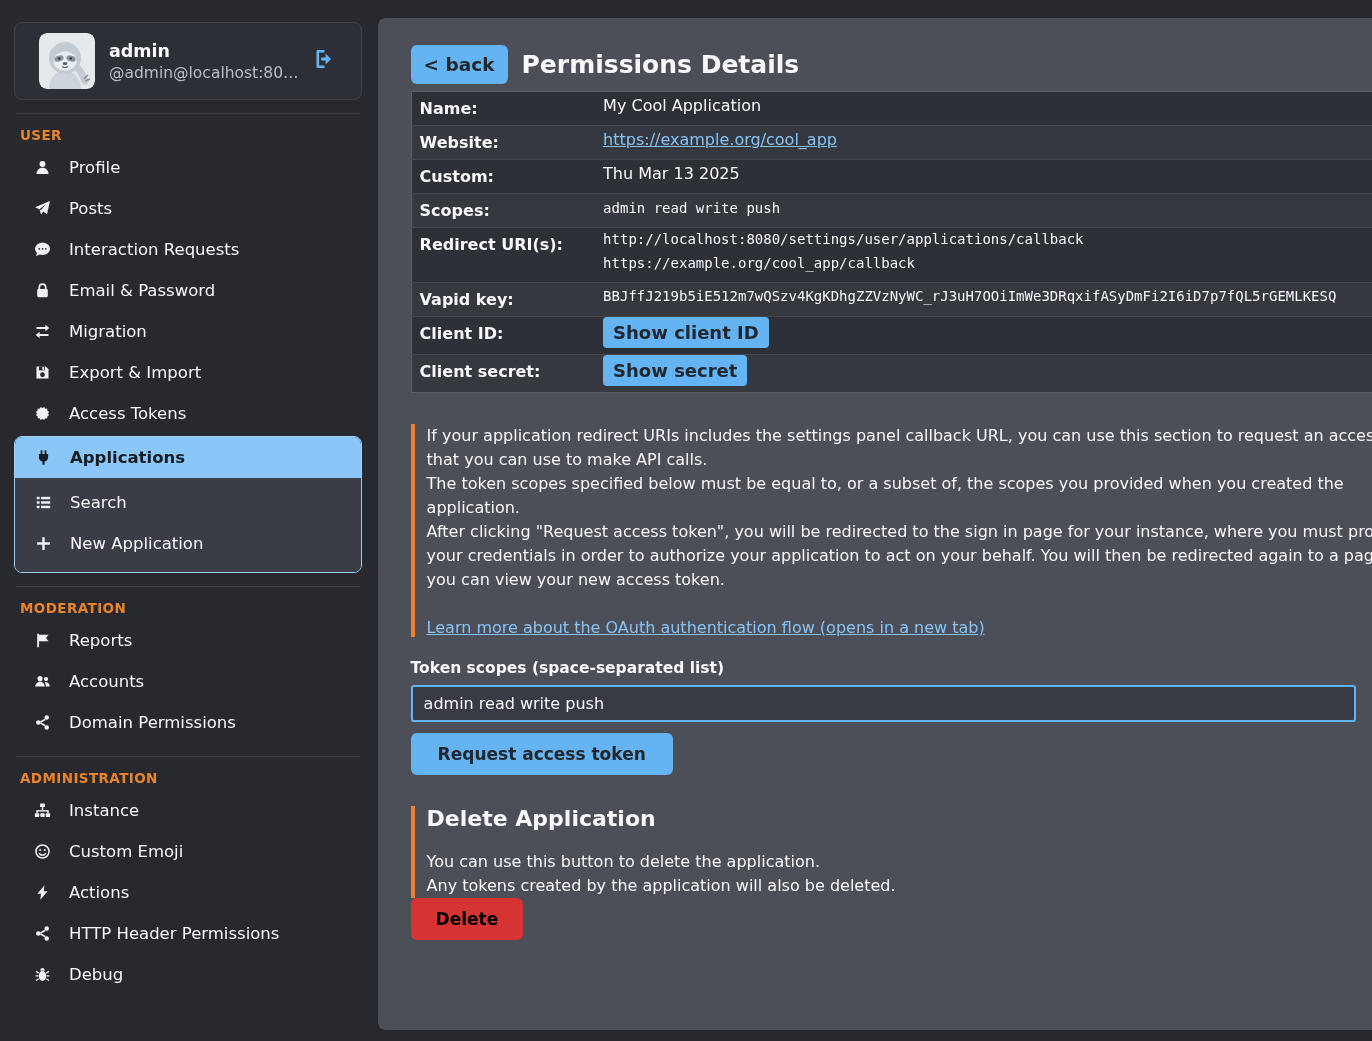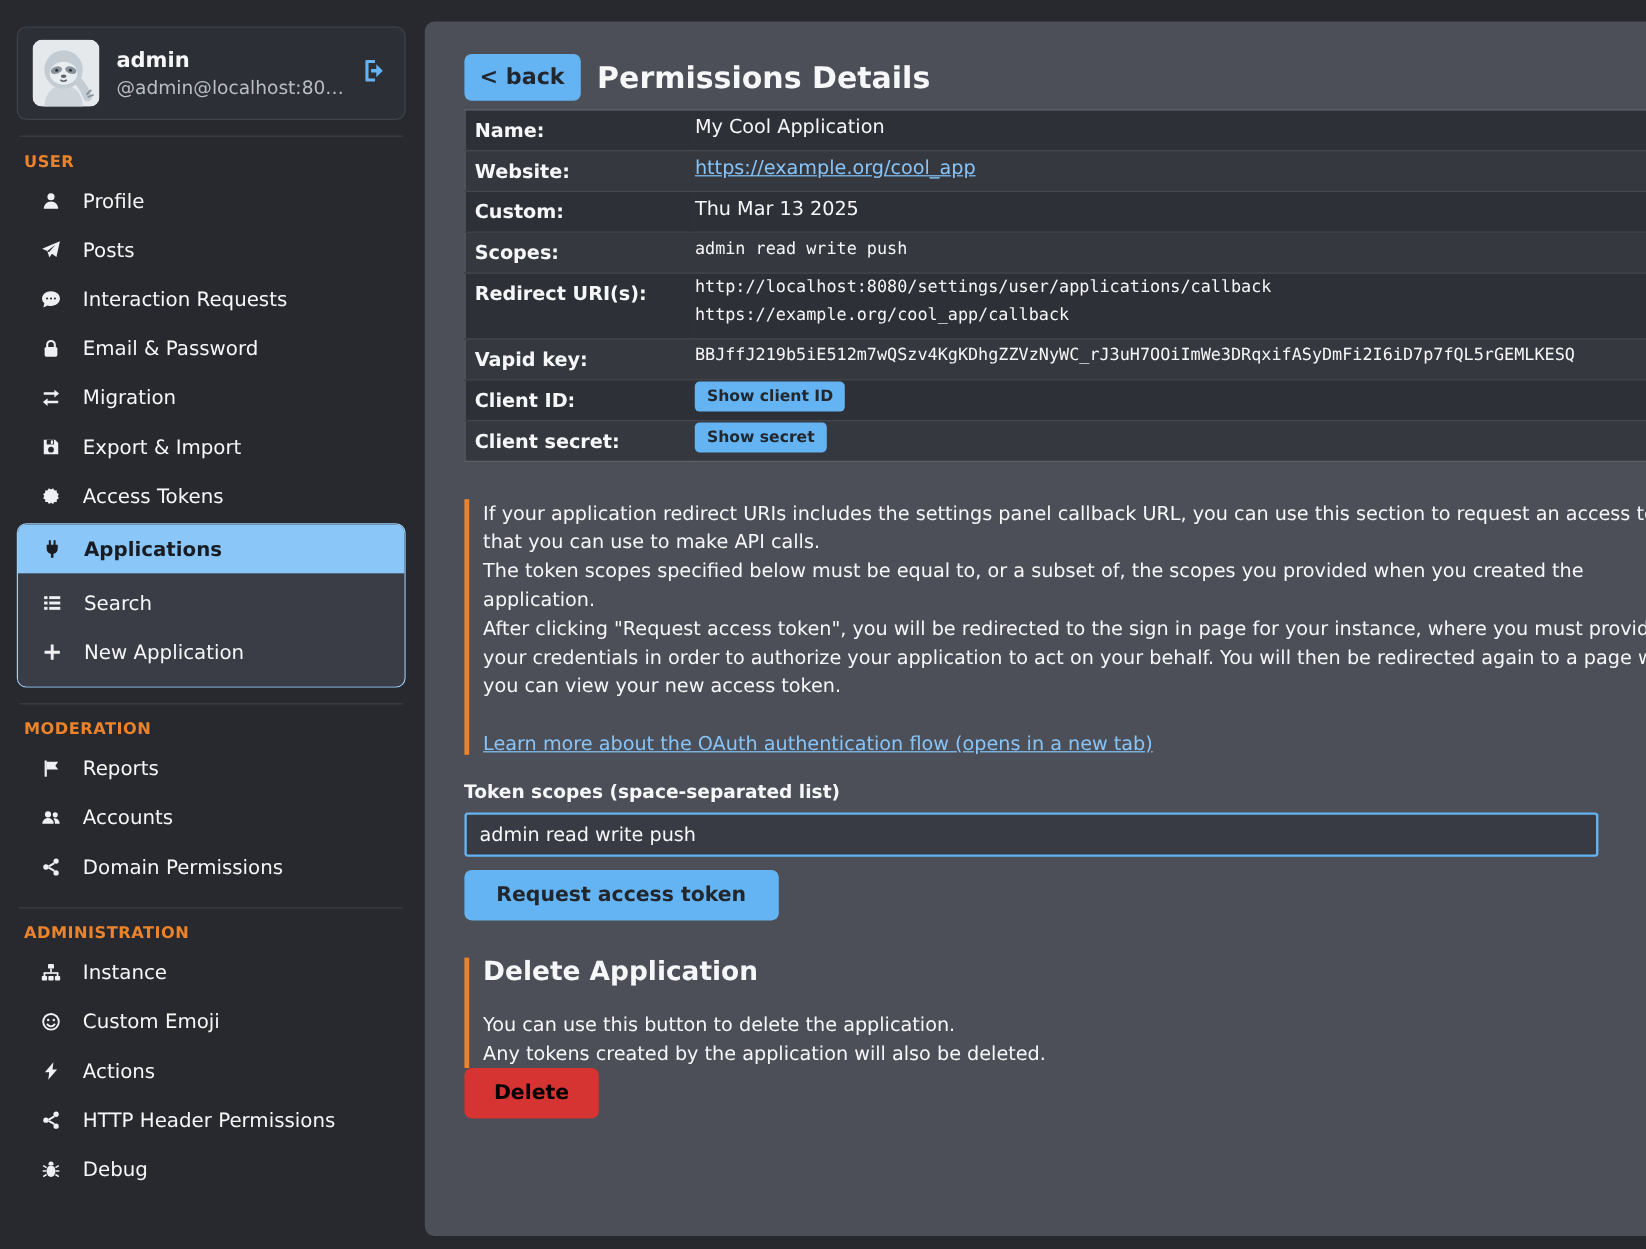--- a/index.html
+++ b/index.html
@@ -36,7 +36,7 @@
   .user-card{
     display:flex;align-items:center;gap:14px;
     background:var(--card);border:1px solid var(--card-border);
-    border-radius:8px;padding:10px 12px;cursor:pointer;
+    border-radius:8px;padding:10px 24px;cursor:pointer;
   }
   .avatar{width:56px;height:56px;border-radius:8px;overflow:hidden;flex:0 0 56px;}
   .user-meta{flex:1;min-width:0;}

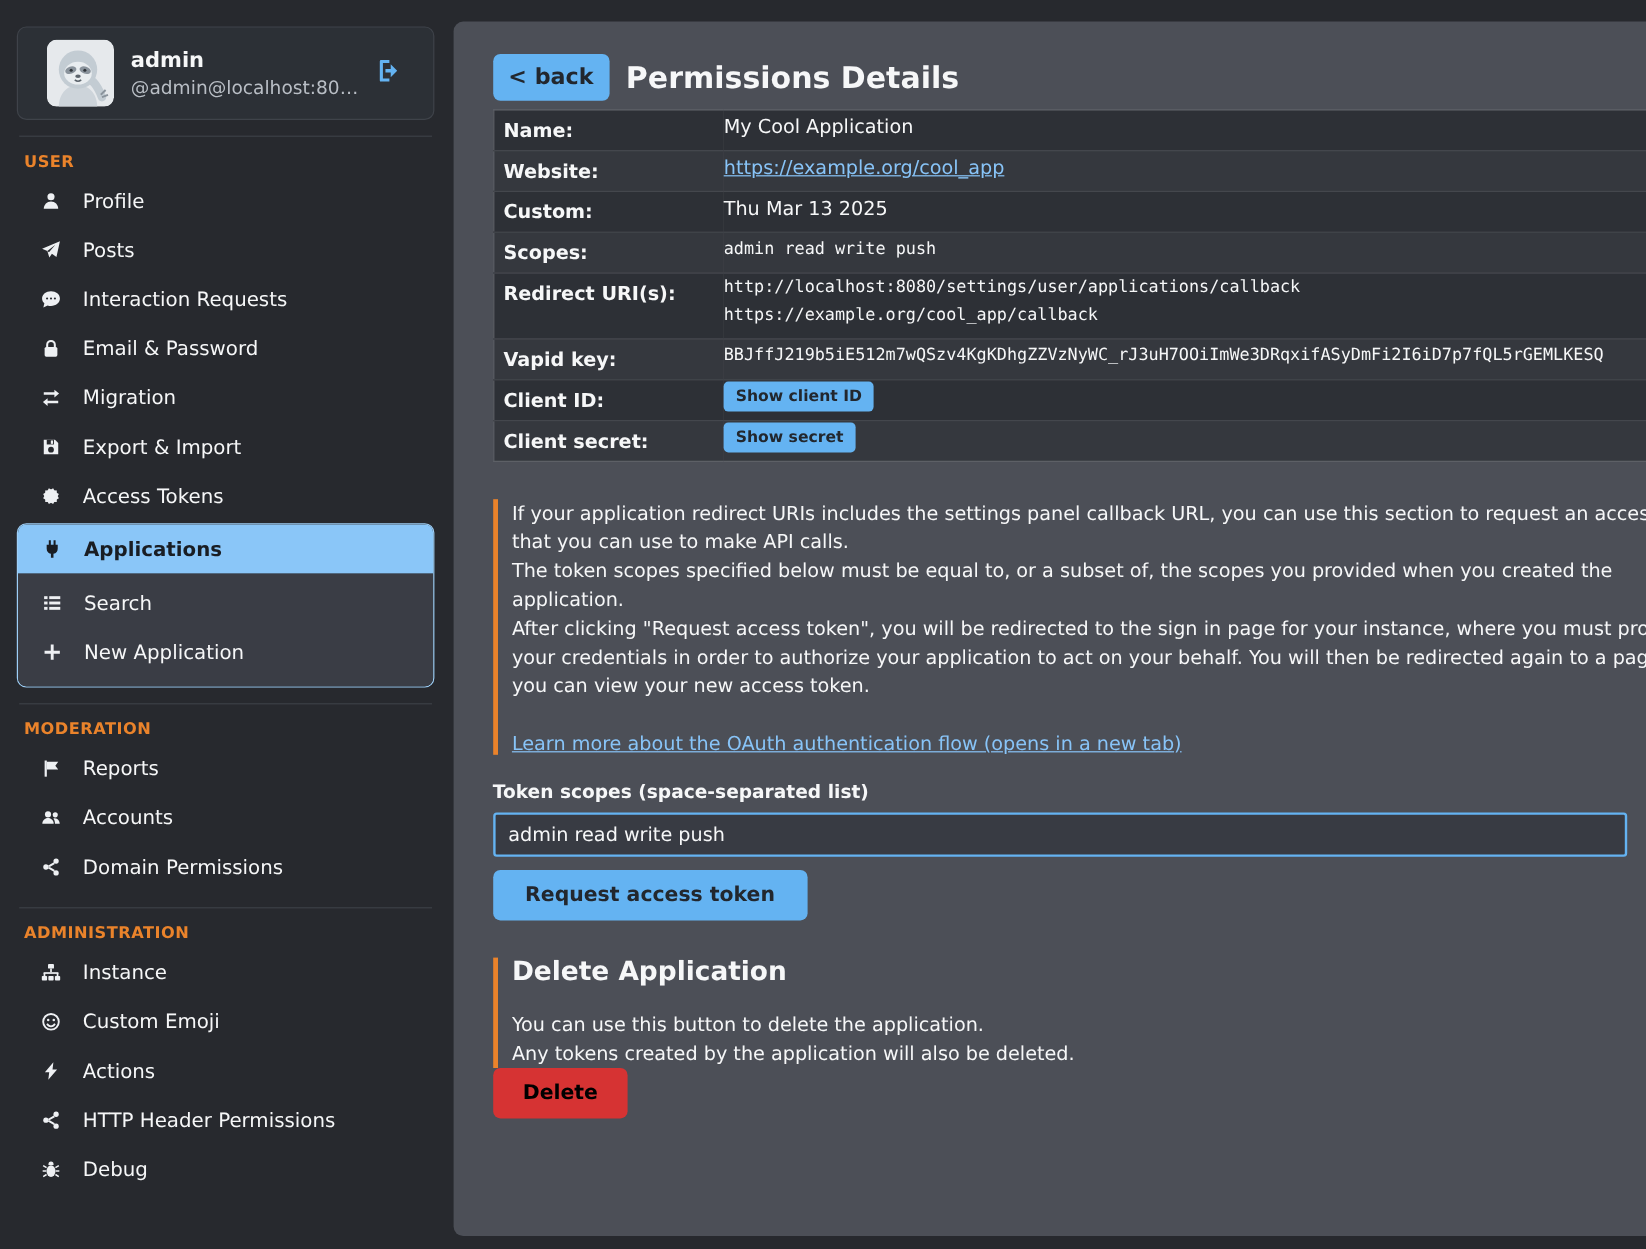--- a/index.html
+++ b/index.html
@@ -95,7 +95,7 @@
   .mono{font-family:"DejaVu Sans Mono","Liberation Mono",monospace;font-size:14px;white-space:nowrap;}
   .mono div{line-height:1.7;}
   a.link{color:var(--link);text-decoration:underline;cursor:pointer;}
-  .btn.small{font-size:13px;padding:5px 10px;border-radius:4px;text-align:center;}
+  .btn.small{font-size:18px;padding:5px 10px;border-radius:4px;text-align:center;}
 
   section.accent{
     border-left:4px solid var(--orange);

